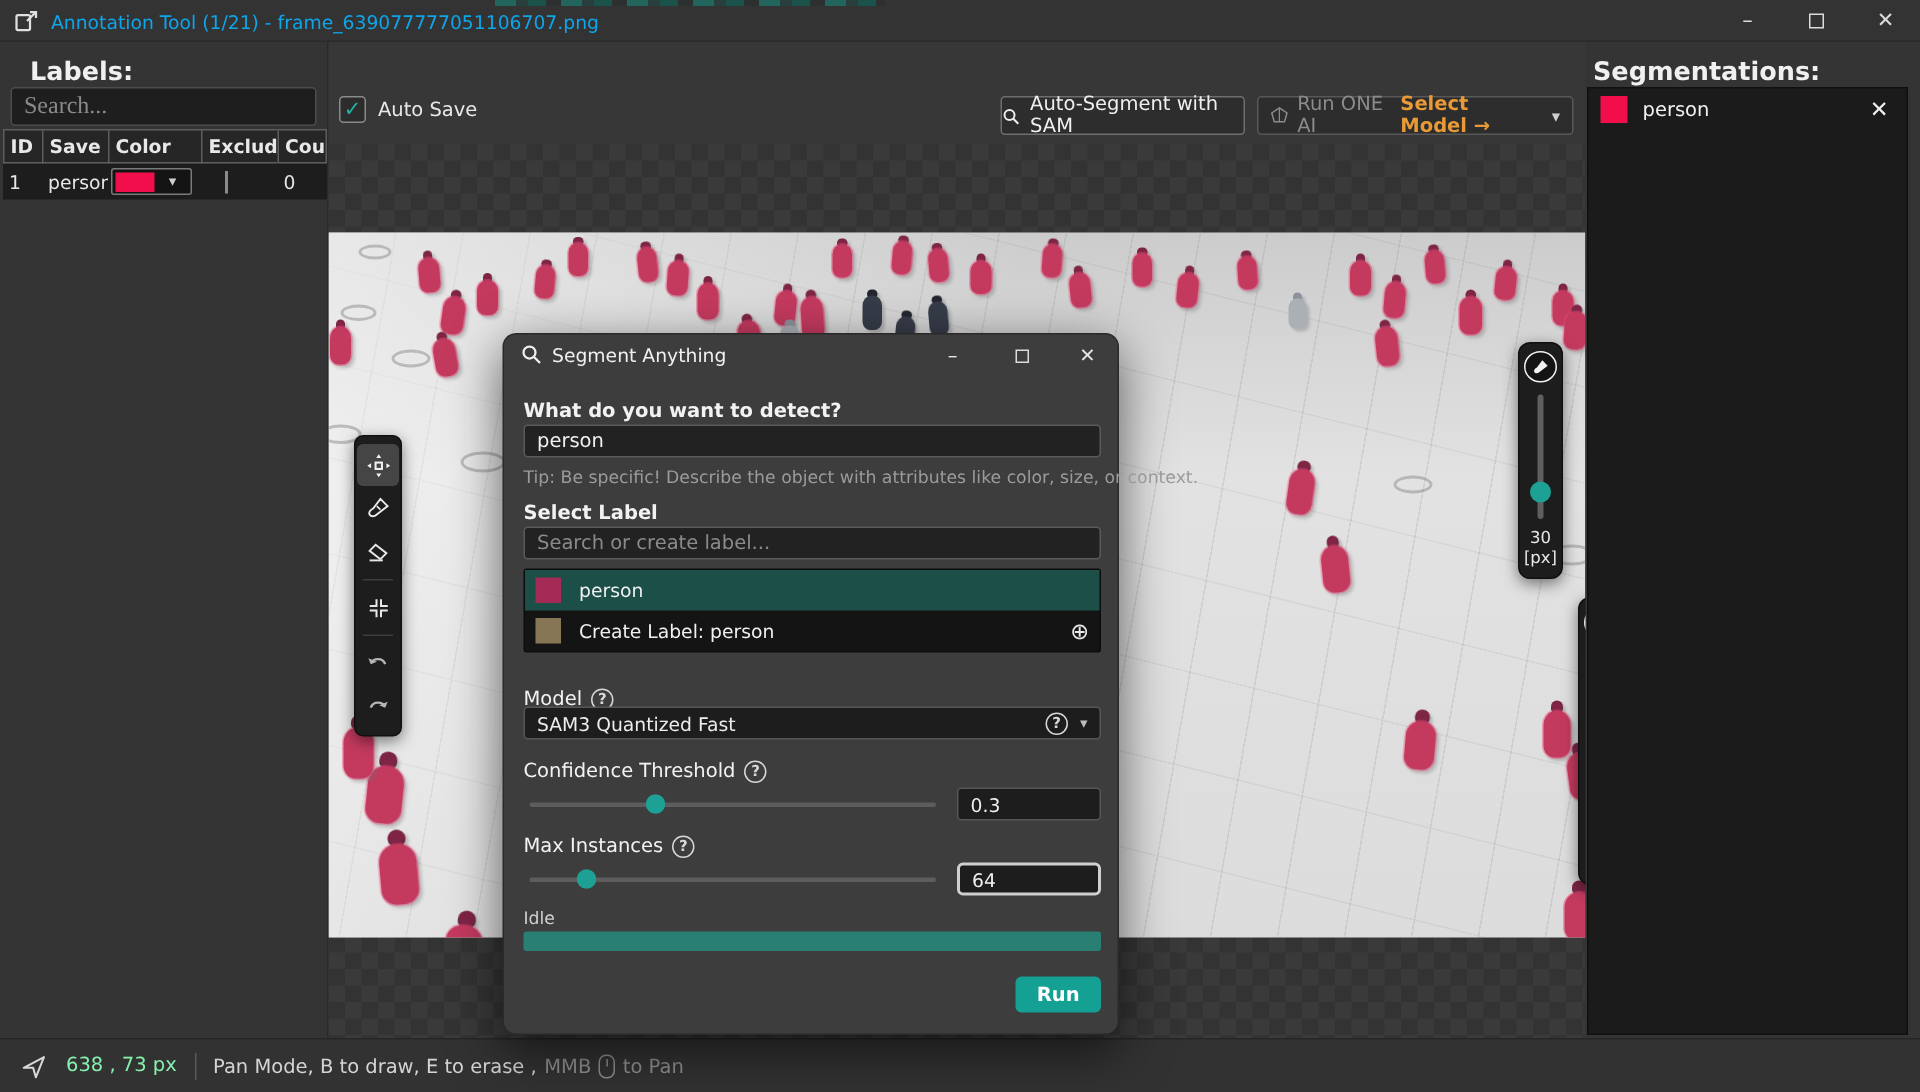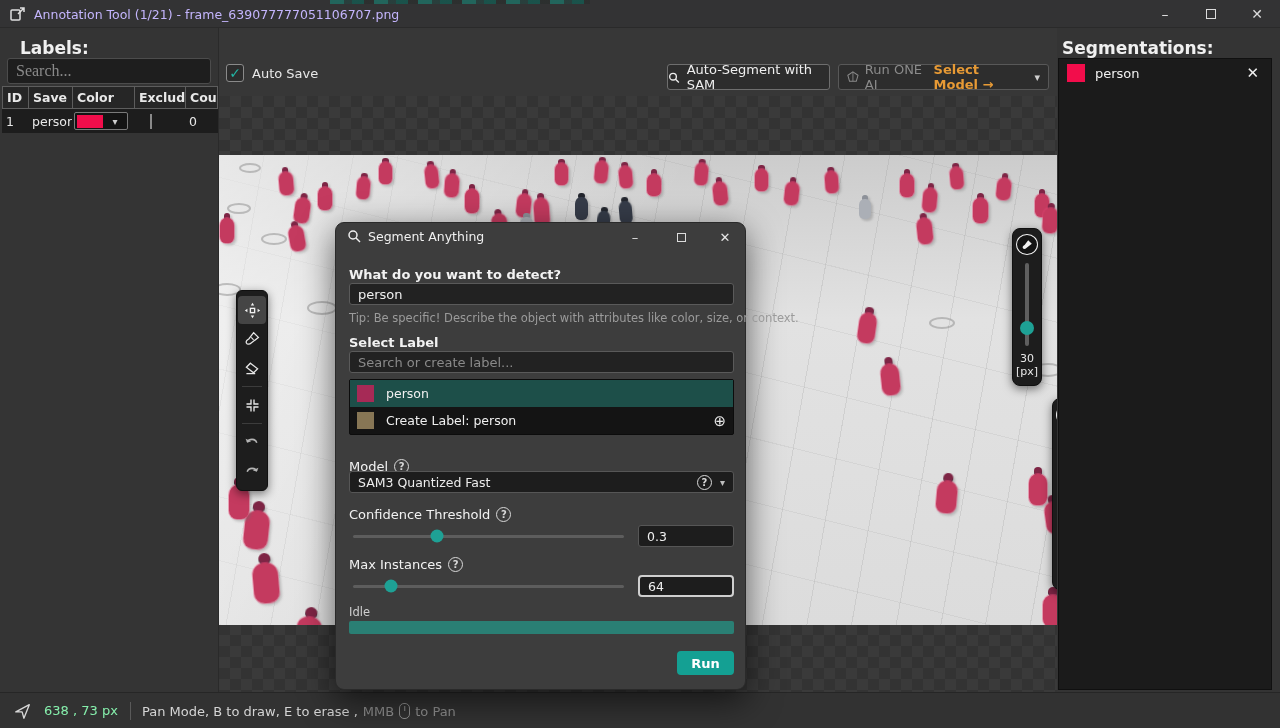--- a/index.html
+++ b/index.html
@@ -11,7 +11,7 @@
   .sliver { position:absolute; left:330px; top:0; width:260px; height:4px;
     background:repeating-linear-gradient(90deg,#1f6e63 0 14px,#27413e 14px 22px,#16584f 22px 34px,#2b2f2e 34px 44px); opacity:.85; }
   .app-icon { position:absolute; left:10px; top:6px; width:16px; height:16px; }
-  .win-title { position:absolute; left:34px; top:7px; font-size:12.5px; color:#c4b5fd; white-space:nowrap;text-align:center; }
+  .win-title { position:absolute; left:34px; top:7px; font-size:12.5px; color:#0ea5e9; white-space:nowrap;text-align:center; }
   .win-btn { position:absolute; top:0; width:46px; height:28px; display:flex; align-items:center; justify-content:center; color:#dcdcdc; font-size:14px; cursor:pointer; }
   .maxbox { width:10px; height:10px; border:1.5px solid #dcdcdc; }
 

